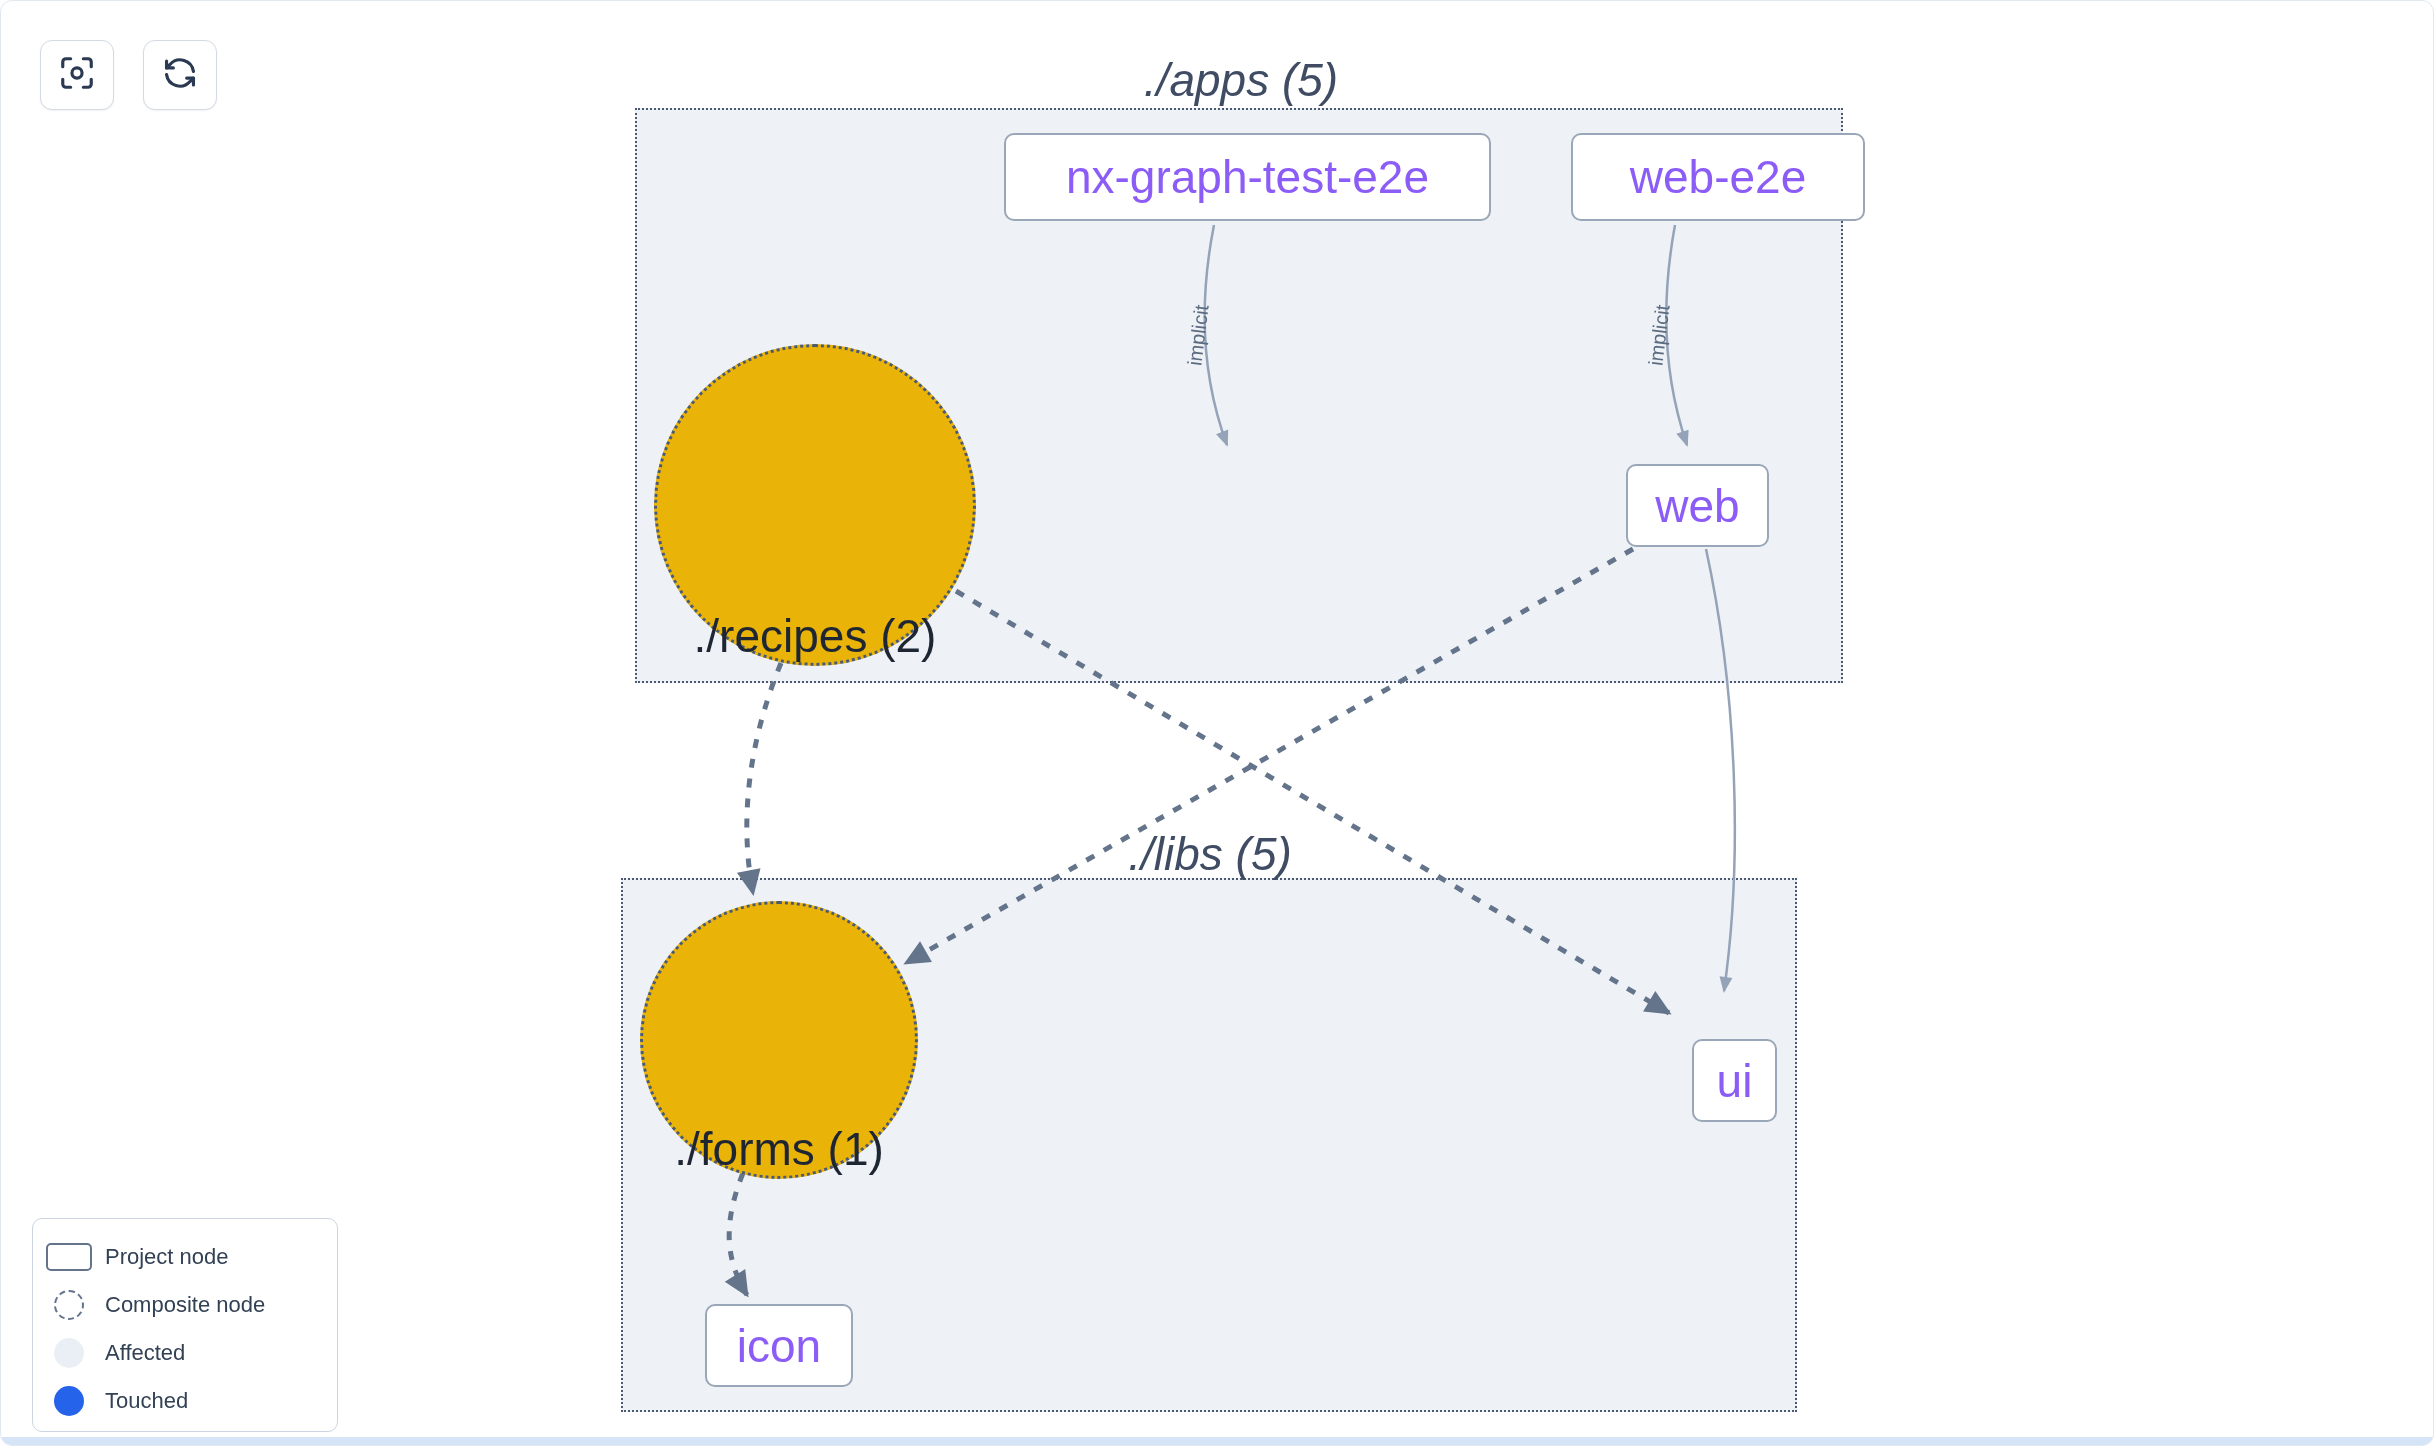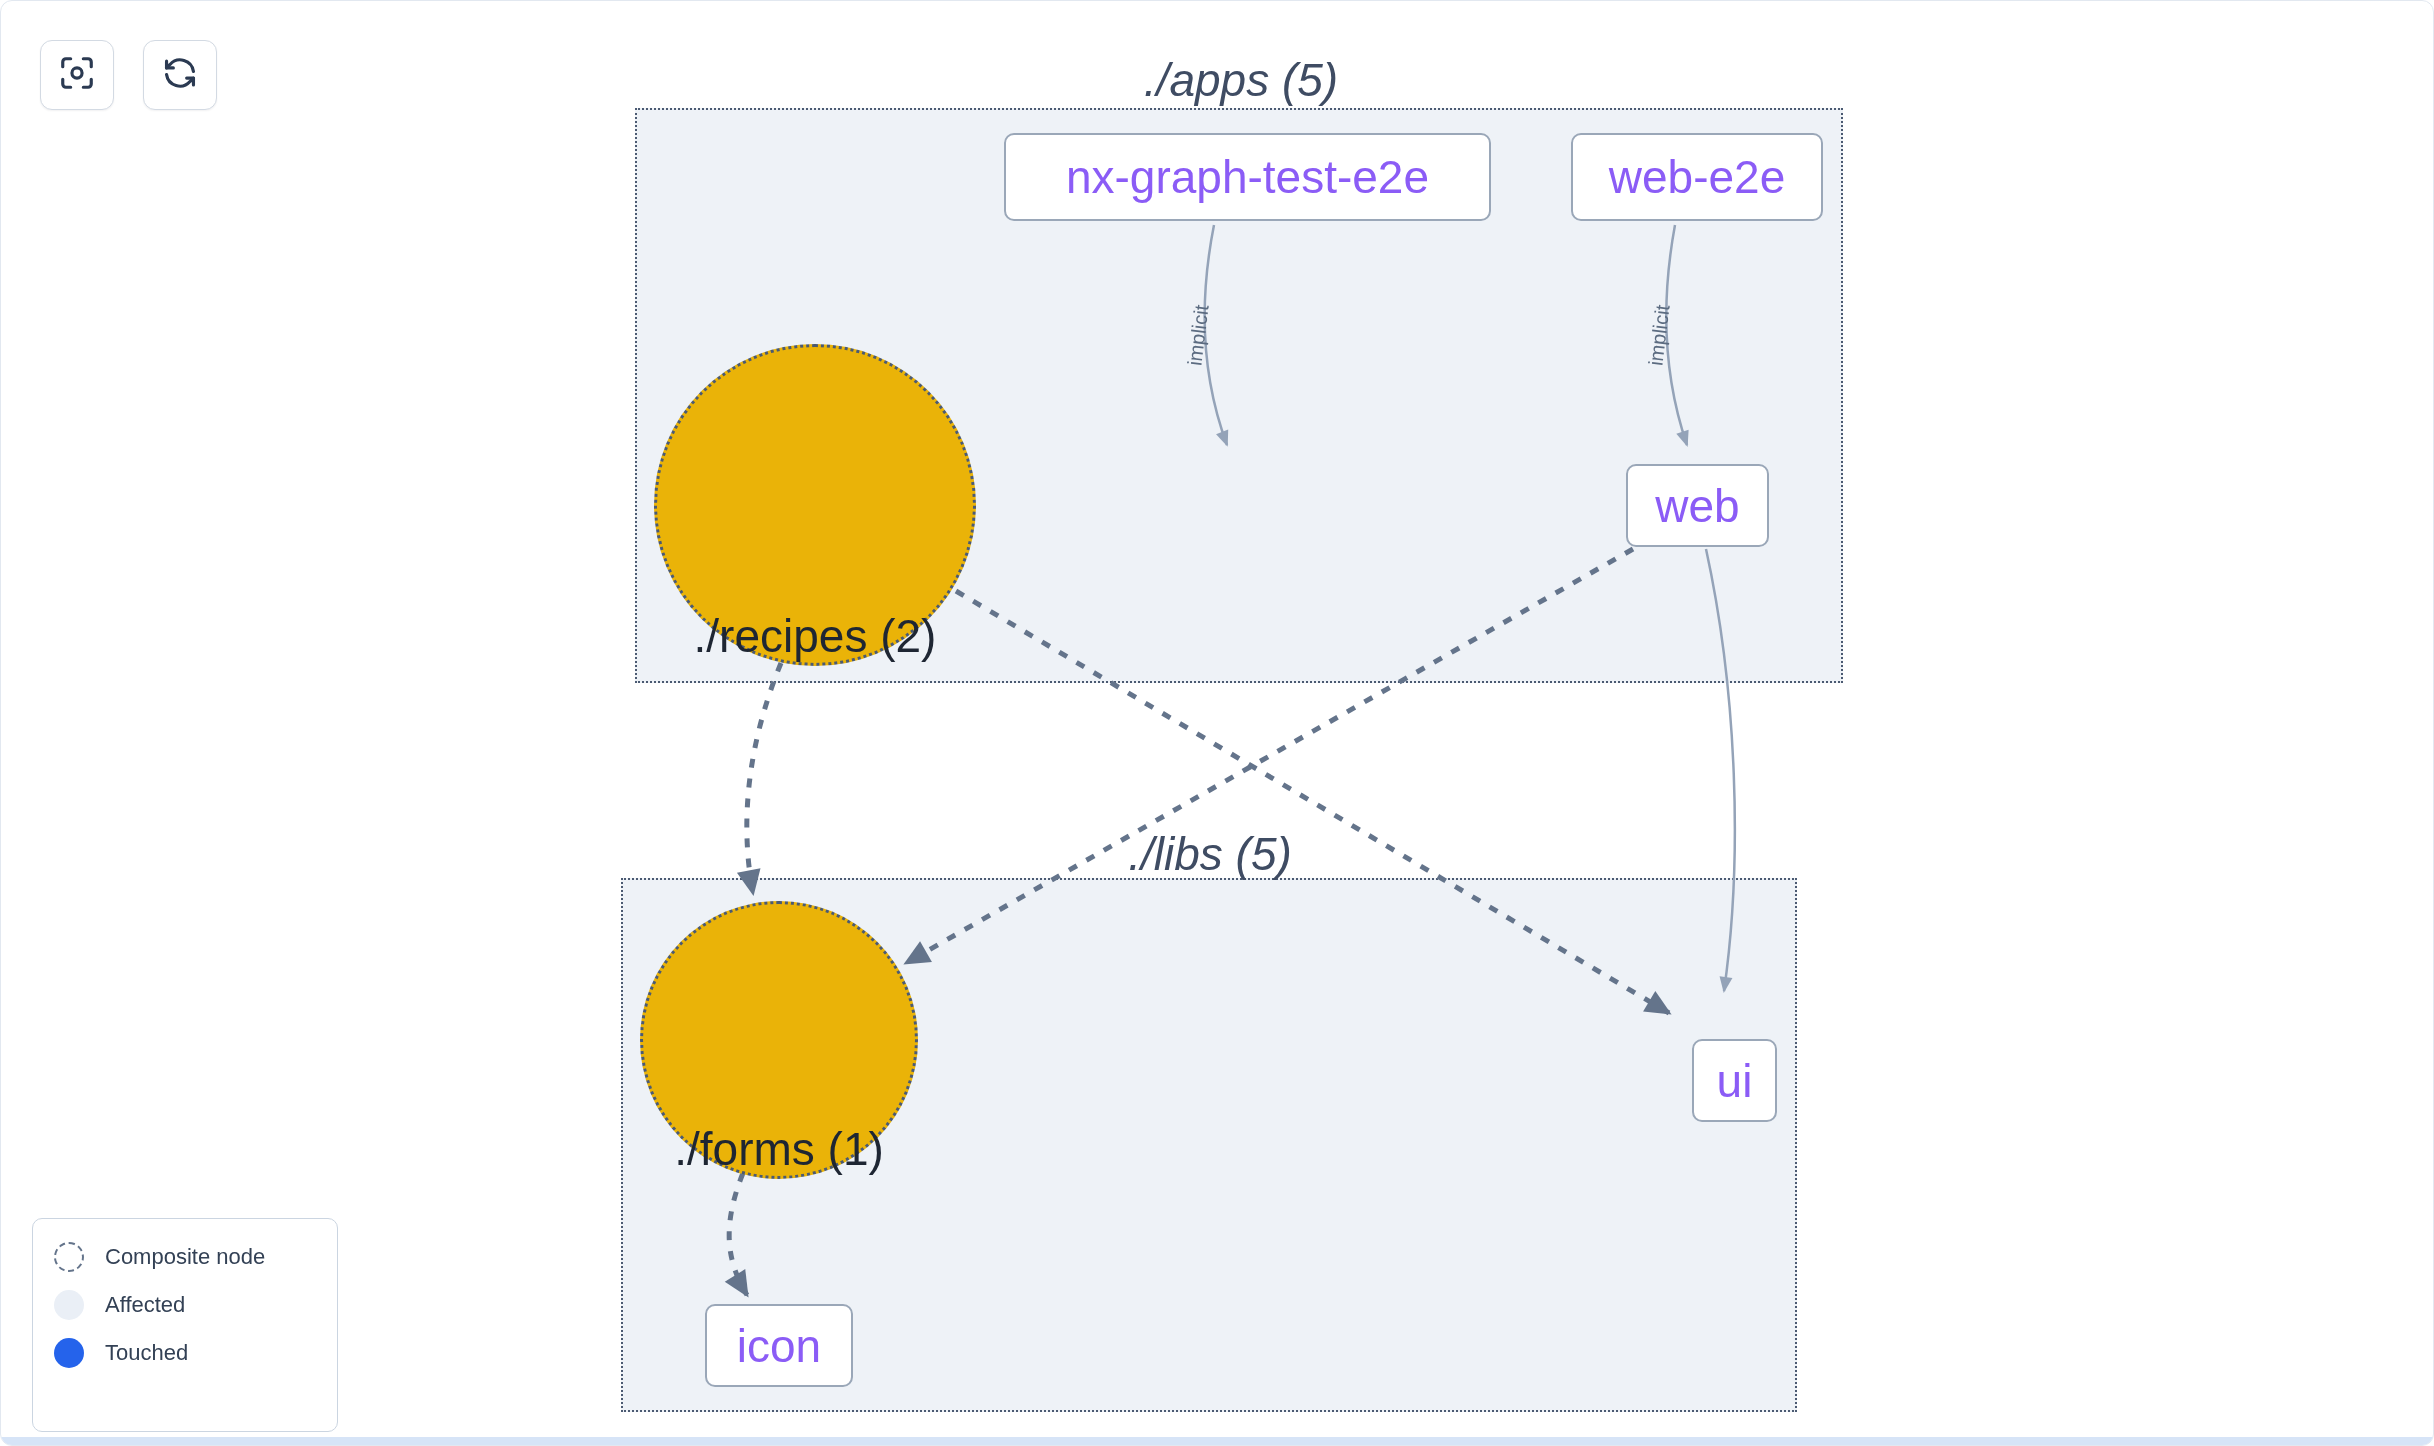--- a/index.html
+++ b/index.html
@@ -34,7 +34,7 @@
     box-sizing:border-box;cursor:pointer;white-space:nowrap;
   }
   .node-nx-graph-test-e2e{left:1003px;top:132px;width:487px;height:88px;}
-  .node-web-e2e{left:1570px;top:132px;width:252px;height:88px;}
+  .node-web-e2e{left:1570px;top:132px;width:294px;height:88px;}
   .node-nx-graph-test{left:1058px;top:463px;width:376px;height:83px;}
   .node-web{left:1625px;top:463px;width:143px;height:83px;justify-content:center;}
   .node-ui{left:1691px;top:998px;width:85px;height:83px;margin-top:40px;}

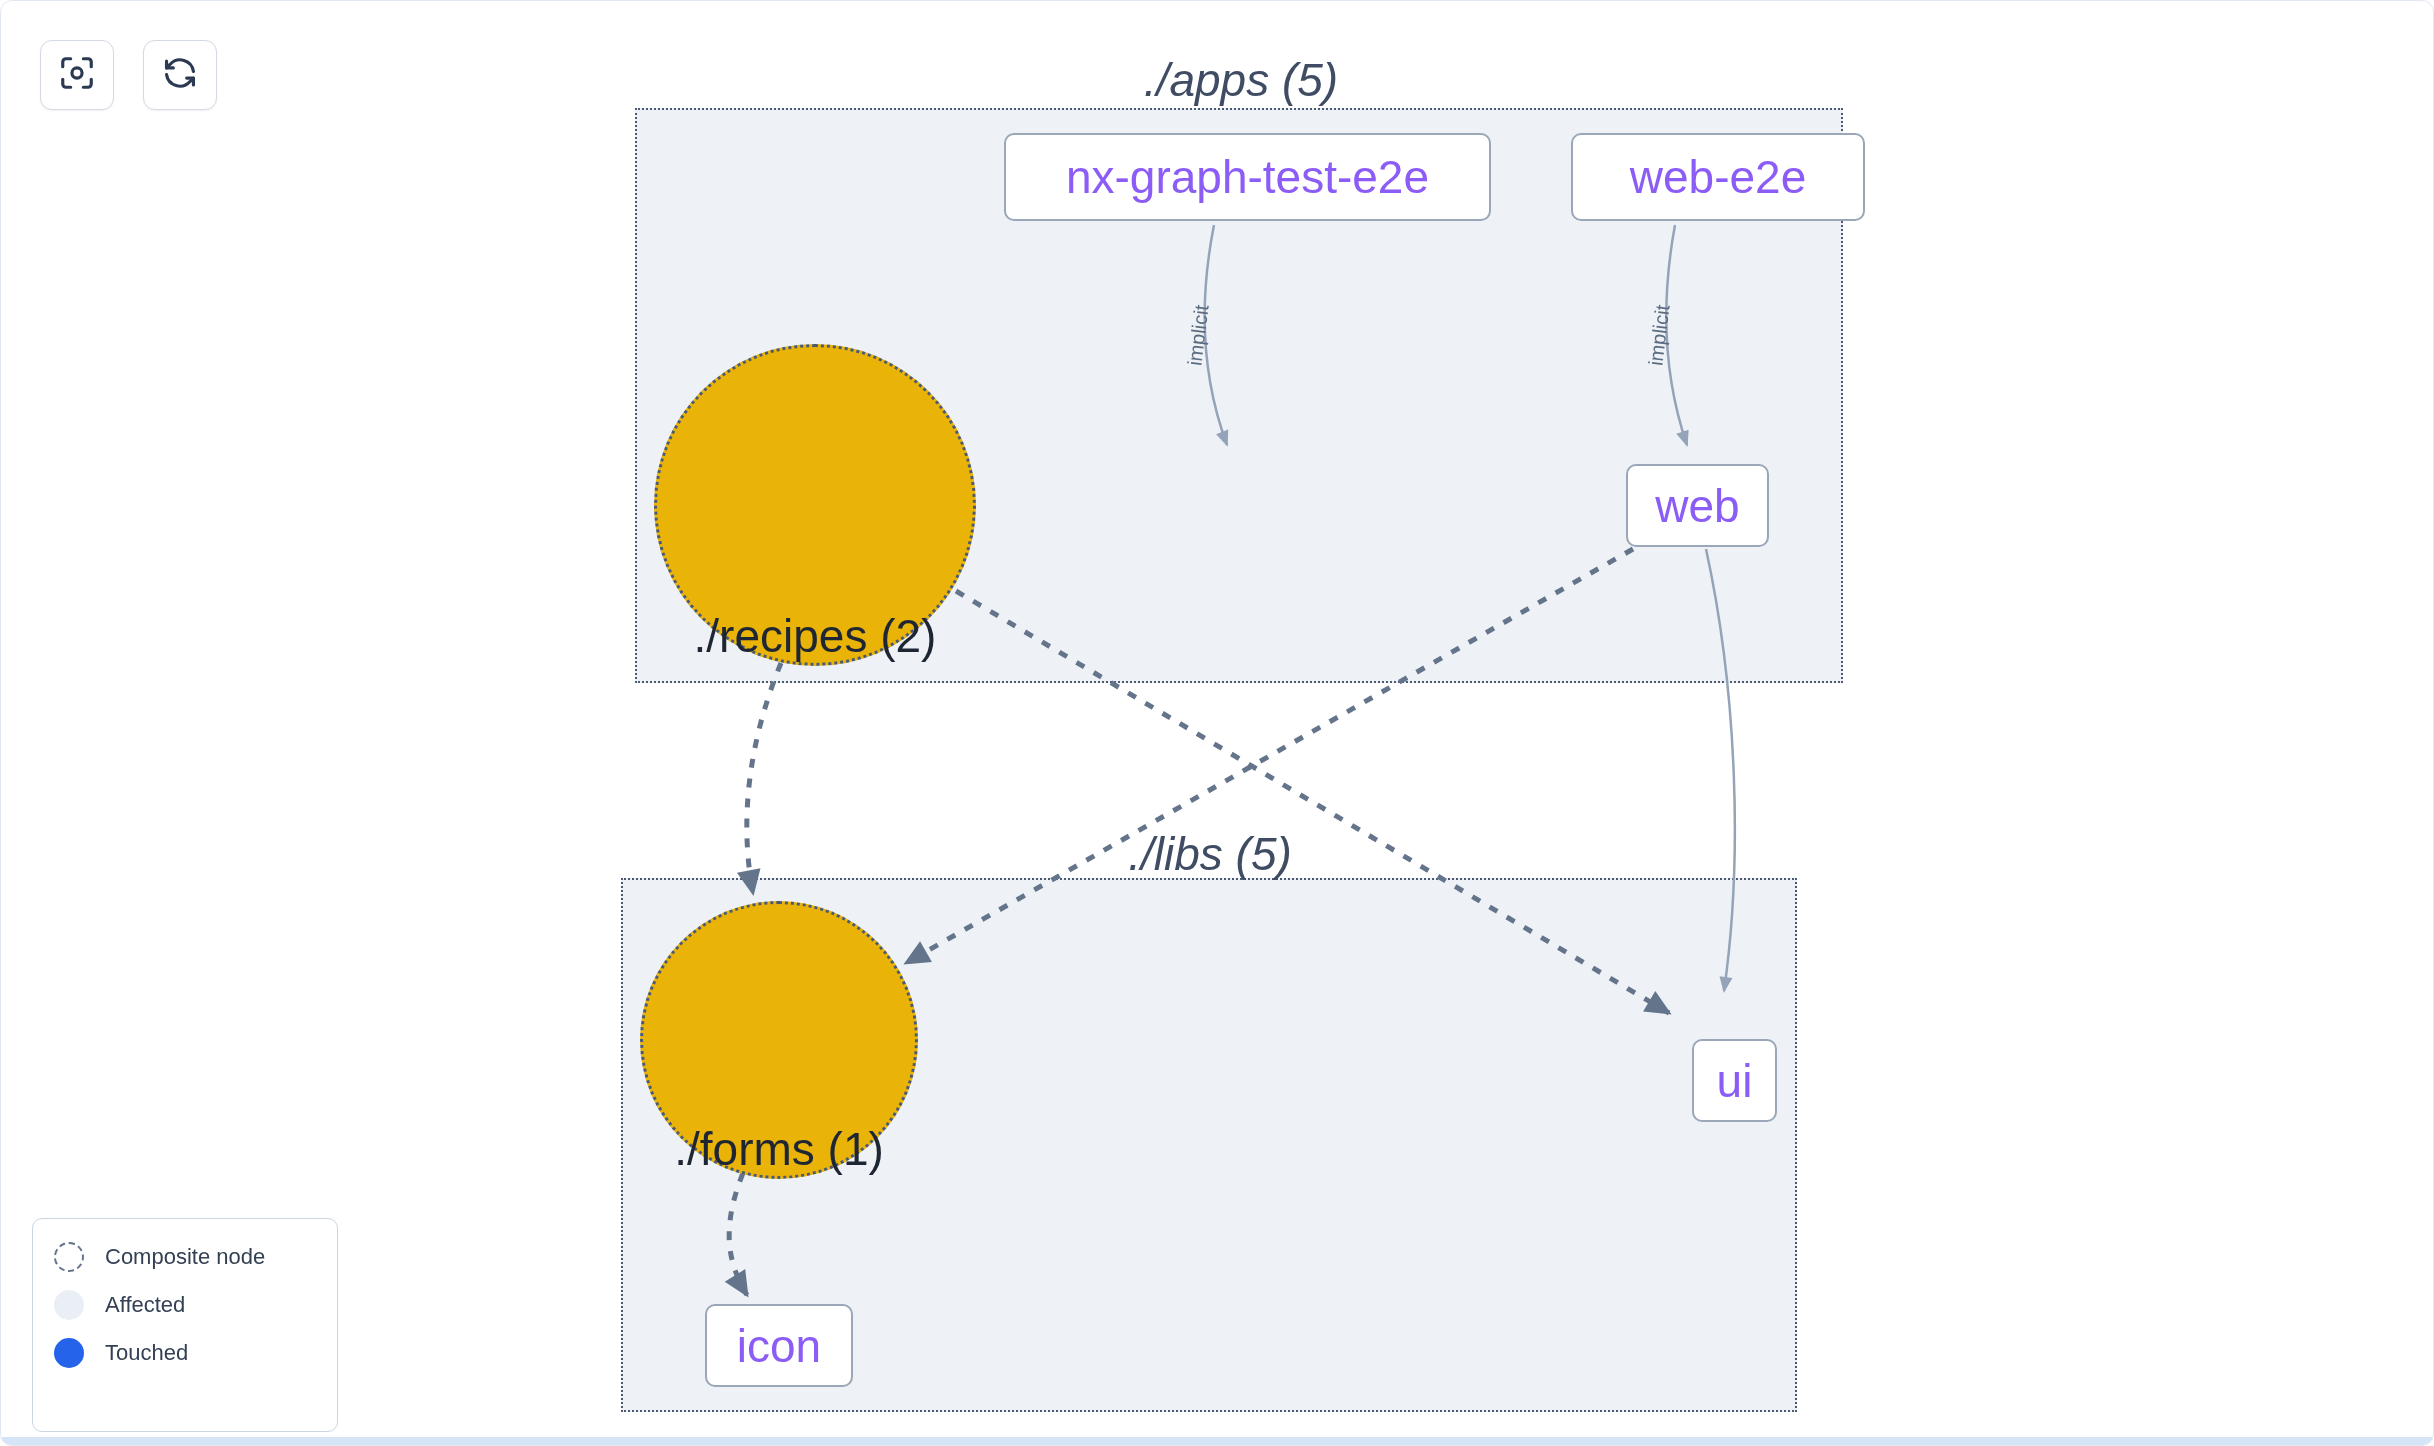--- a/index.html
+++ b/index.html
@@ -152,6 +152,12 @@
   <div class="legend">
     <div class="legend-row">
       <div class="legend-icon-cell">
+          <span class="li-project"></span>
+        </div>
+      <span class="legend-label">Project node</span>
+    </div>
+    <div class="legend-row">
+      <div class="legend-icon-cell">
           <span class="li-composite"></span>
         </div>
       <span class="legend-label">Composite node</span>

